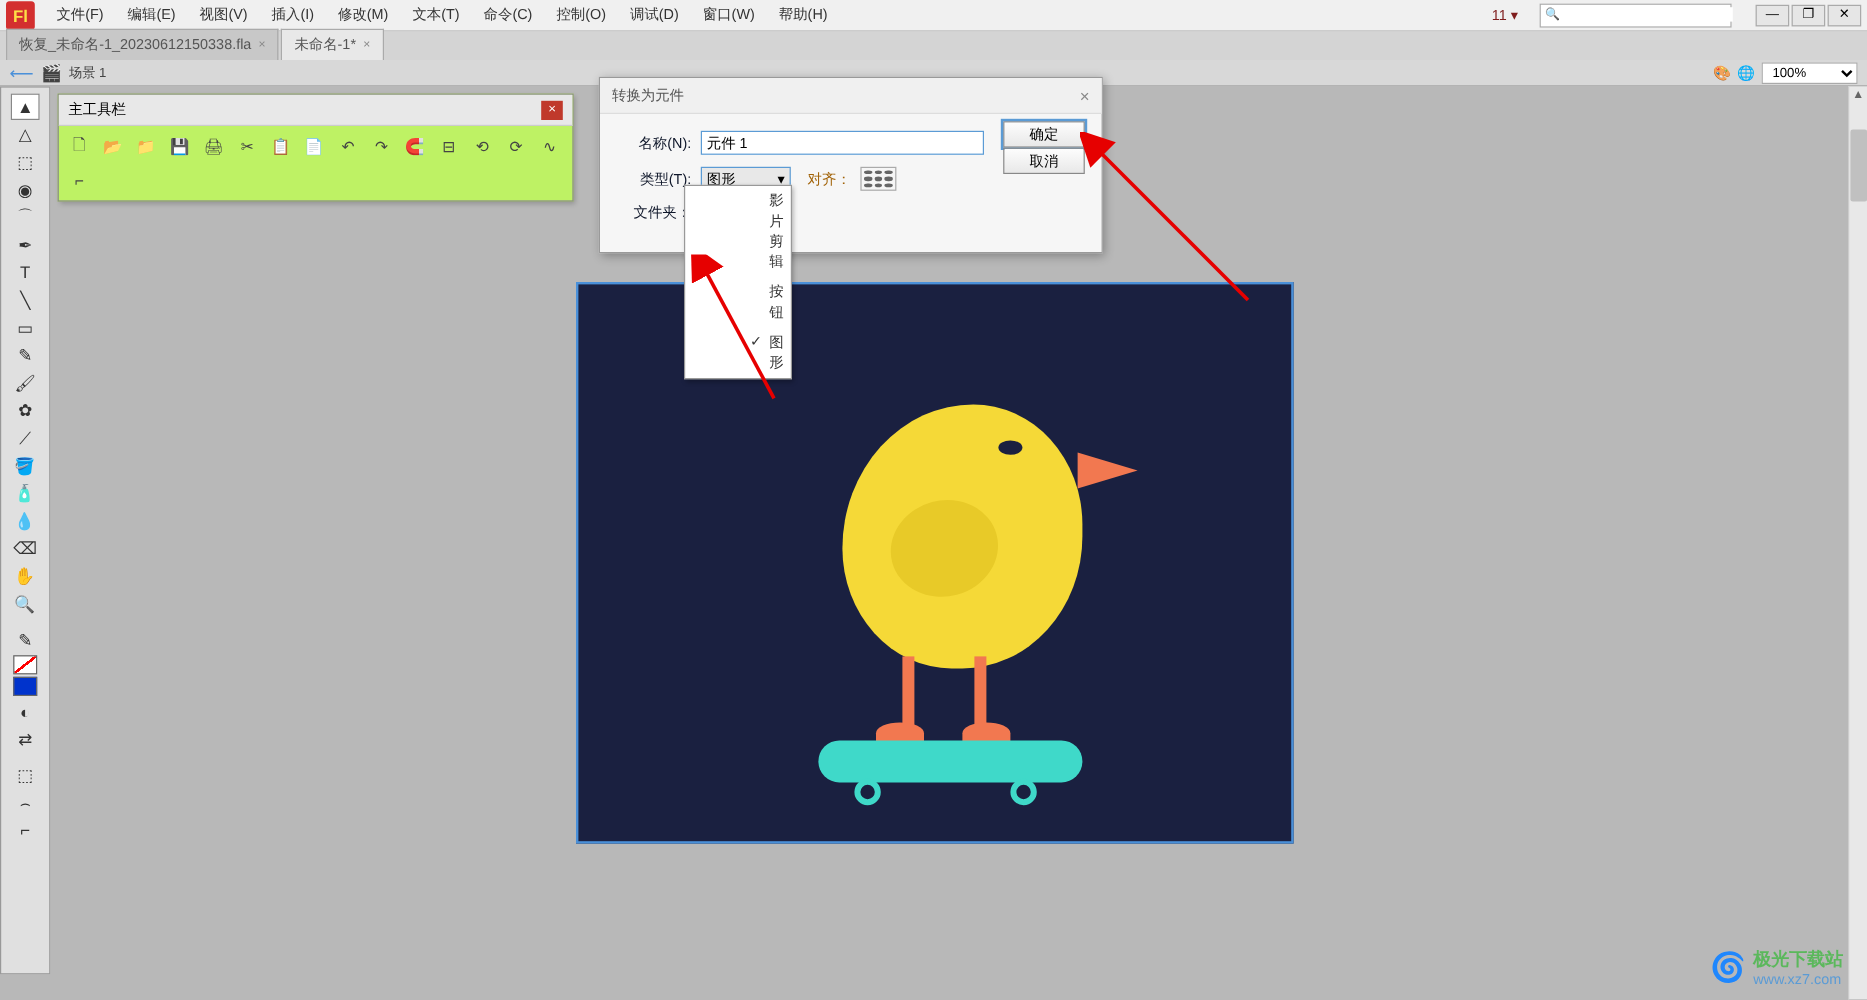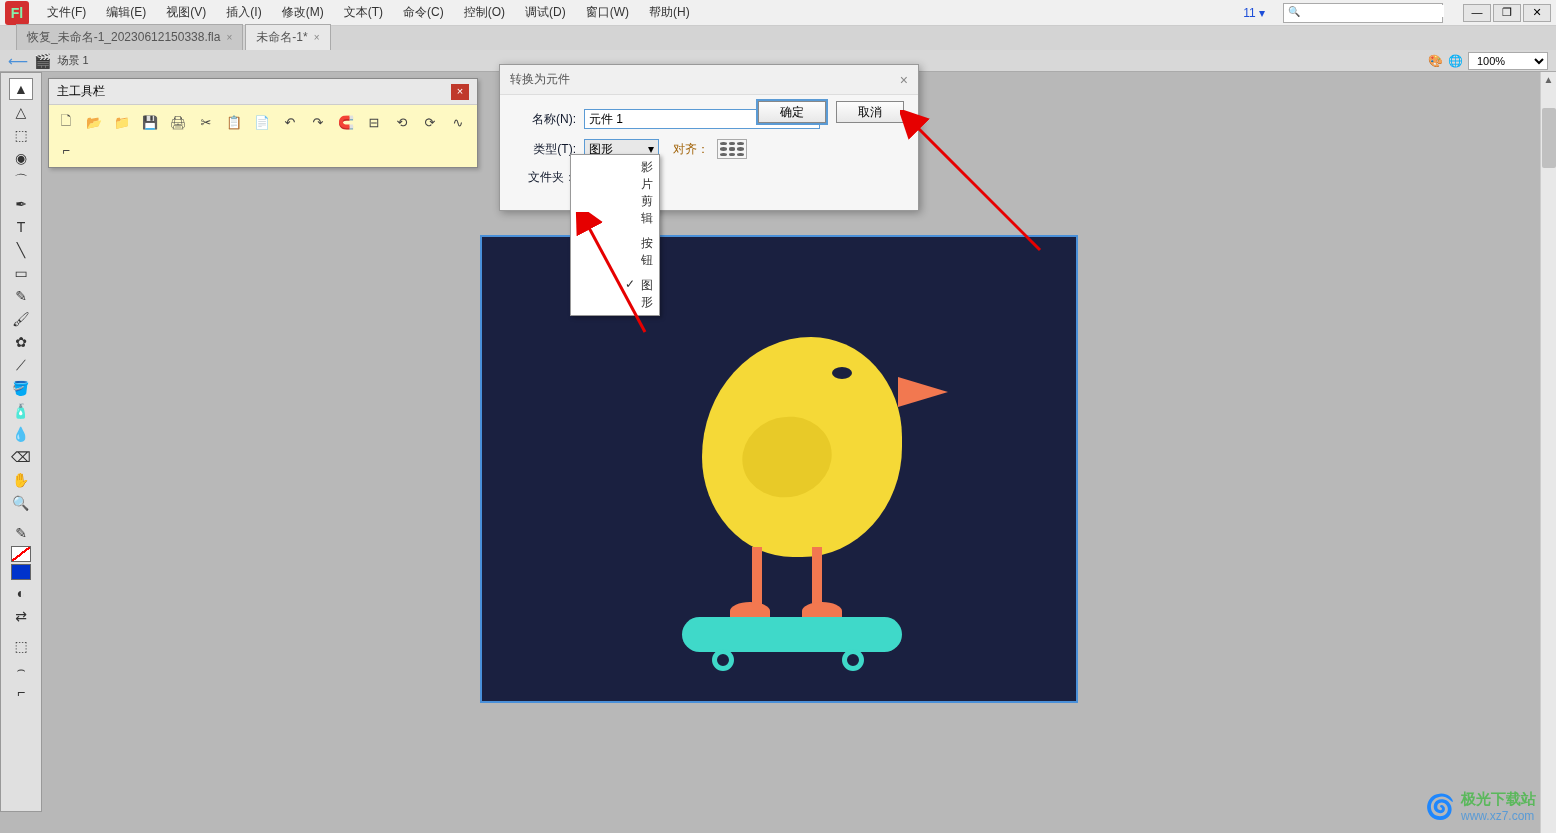--- a/index.html
+++ b/index.html
@@ -7,7 +7,7 @@
 
 
 .menubar { background: #f0f0f0; height: 26px; display: flex; align-items: center; padding: 0 5px; border-bottom: 1px solid #ccc; }
-.app-logo { width: 24px; height: 24px; background: #d32f2f; color: #86efac; font-weight: bold; text-align: center; line-height: 24px; font-size: 14px; border-radius: 3px; margin-right: 8px; }
+.app-logo { width: 24px; height: 24px; background: #d32f2f; color: #fde047; font-weight: bold; text-align: center; line-height: 24px; font-size: 14px; border-radius: 3px; margin-right: 8px; }
 .menu-item { padding: 4px 10px; cursor: pointer; color: #333; }
 .menubar-right { margin-left: auto; display: flex; align-items: center; gap: 10px; }
 .search-box { width: 160px; height: 20px; border: 1px solid #aaa; background: #fff; padding: 0 4px; position: relative; }

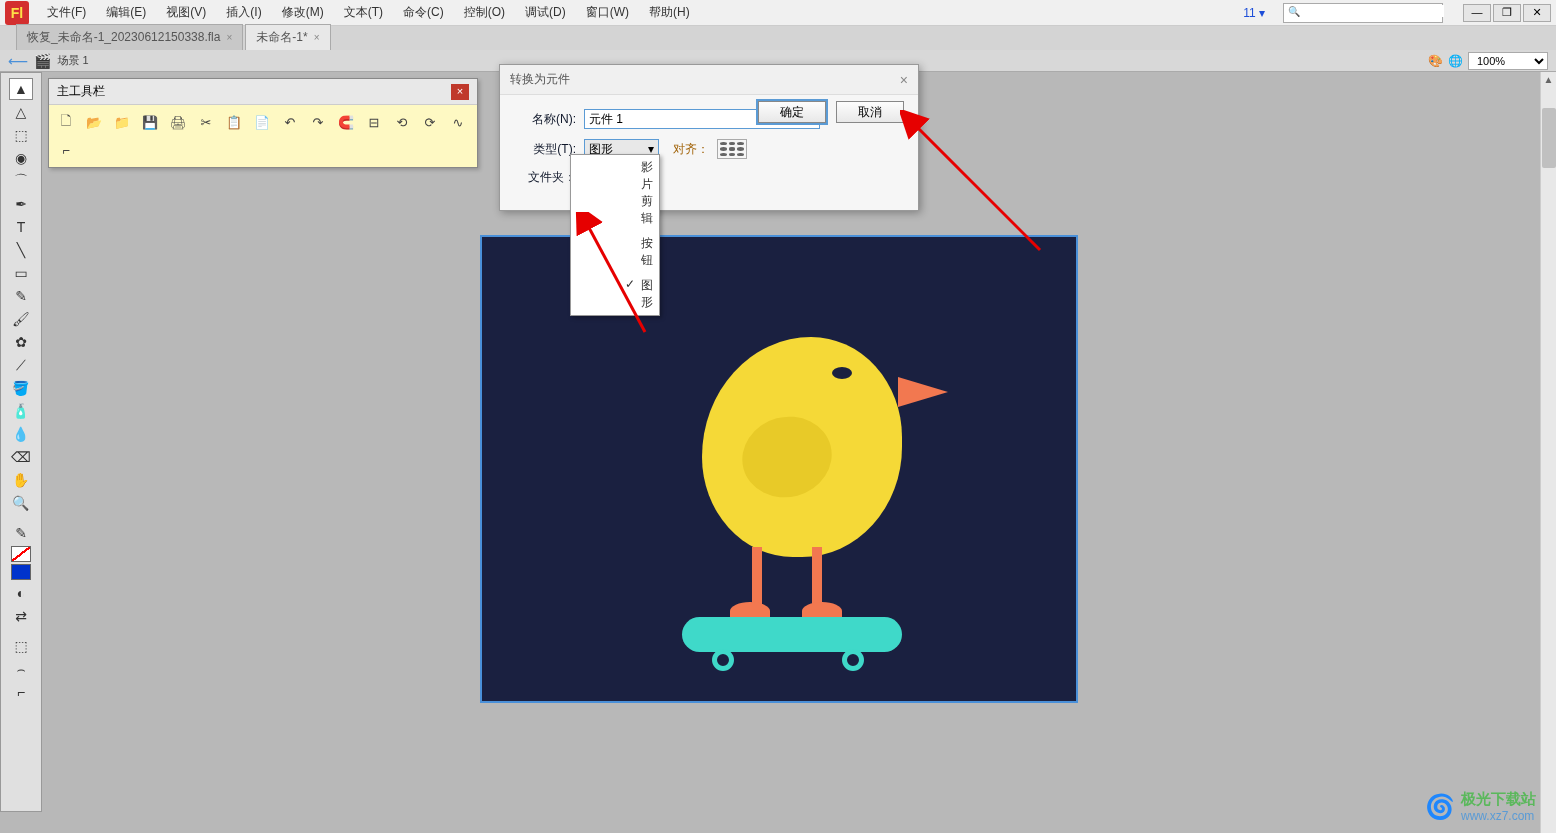--- a/index.html
+++ b/index.html
@@ -13,7 +13,7 @@
 .search-box { width: 160px; height: 20px; border: 1px solid #aaa; background: #fff; padding: 0 4px; position: relative; }
 .search-box::before { content: "🔍"; position: absolute; left: 4px; top: 2px; font-size: 10px; color: #888; }
 .search-input { border: none; outline: none; width: 140px; margin-left: 16px; font-size: 11px; }
-.font-size-display { padding: 2px 8px; color: #1d4ed8; }
+.font-size-display { padding: 2px 8px; color: #7f1d1d; }
 .window-controls { display: flex; gap: 2px; margin-left: 10px; }
 .win-btn { width: 28px; height: 18px; background: #e6e6e6; border: 1px solid #aaa; text-align: center; line-height: 14px; cursor: pointer; font-size: 11px; }
 

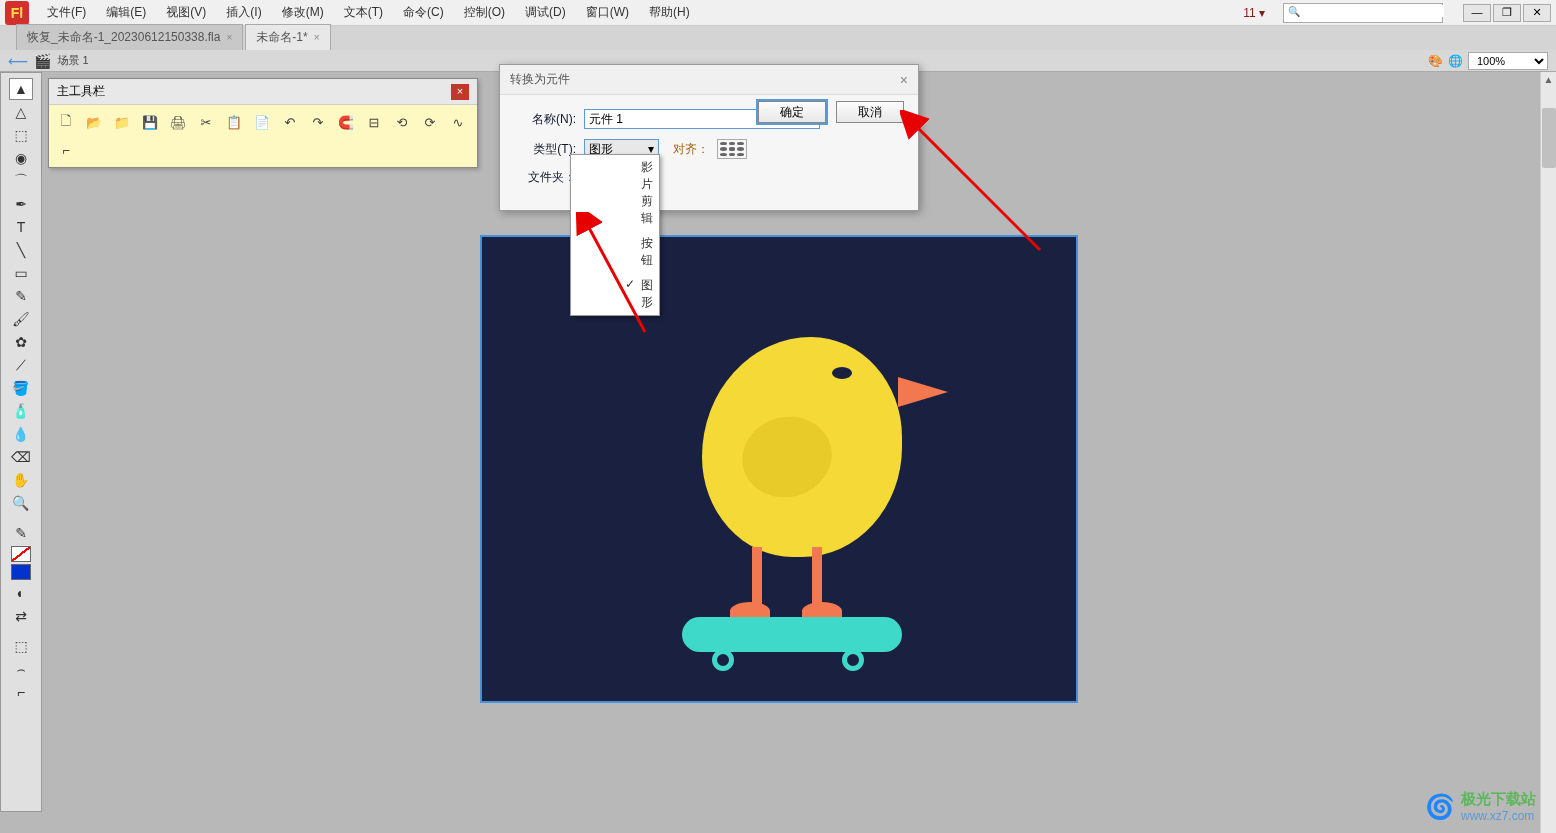--- a/index.html
+++ b/index.html
@@ -18,7 +18,7 @@
 .win-btn { width: 28px; height: 18px; background: #e6e6e6; border: 1px solid #aaa; text-align: center; line-height: 14px; cursor: pointer; font-size: 11px; }
 
 
-.doc-tabs { background: #d4d4d4; height: 24px; display: flex; align-items: flex-end; padding-left: 16px; }
+.doc-tabs { background: #d4d4d4; height: 24px; display: flex; align-items: flex-end; padding-left: 5px; }
 .doc-tab { background: #c8c8c8; padding: 4px 10px; border: 1px solid #aaa; border-bottom: none; margin-right: 2px; display: flex; align-items: center; gap: 6px; font-size: 11px; color: #555; }
 .doc-tab.active { background: #e8e8e8; }
 .doc-tab .close { font-size: 10px; cursor: pointer; color: #888; }

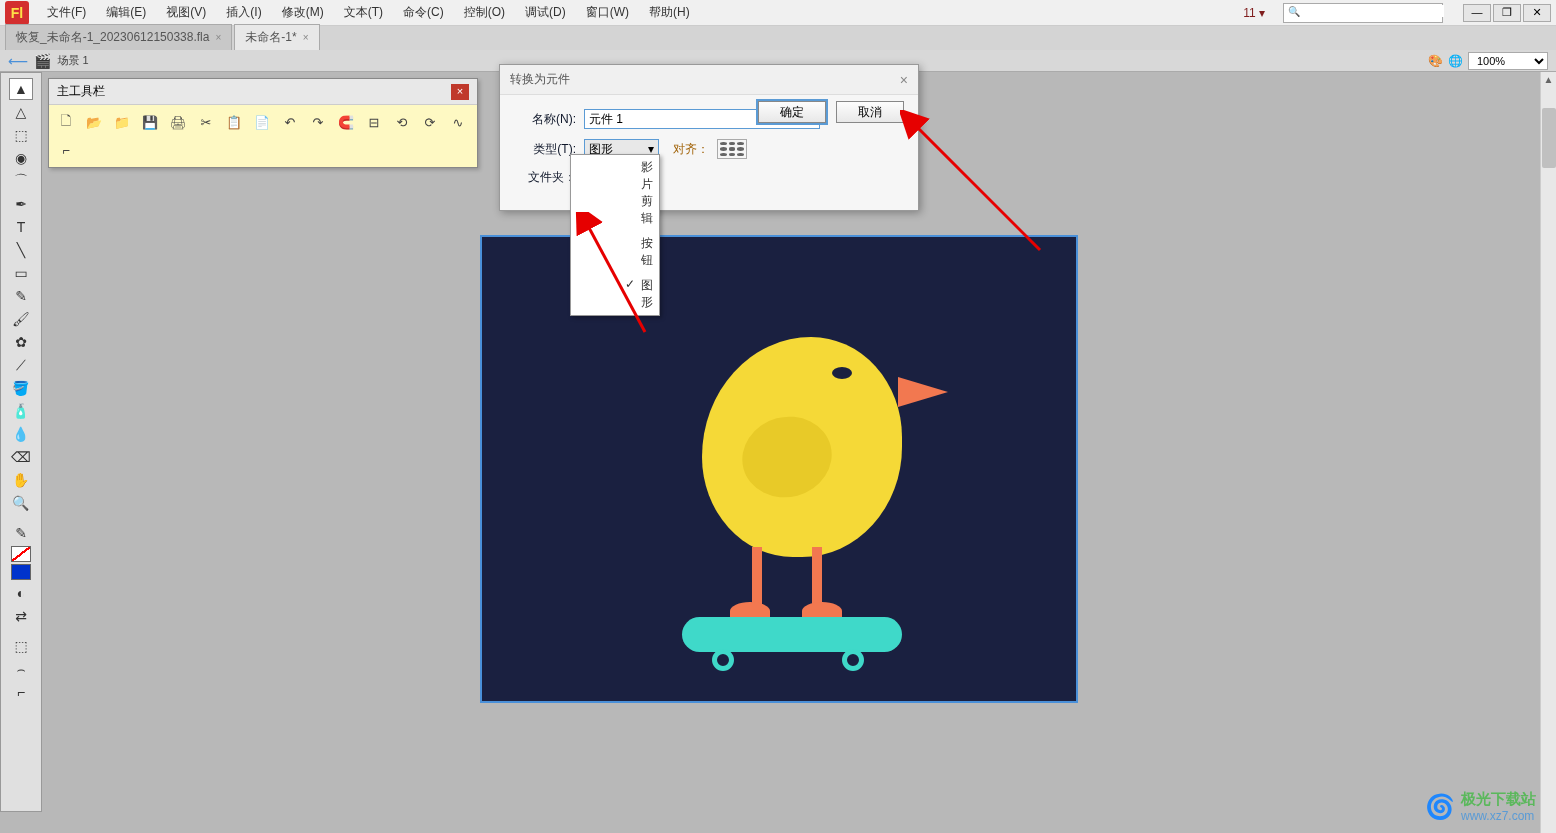--- a/index.html
+++ b/index.html
@@ -45,7 +45,7 @@
 .fill-swatch { background: #0033cc; }
 
 
-.main-toolbar { position: absolute; left: 48px; top: 6px; width: 430px; background: #fef9c3; border: 1px solid #888; box-shadow: 2px 2px 4px rgba(0,0,0,0.2); }
+.main-toolbar { position: absolute; left: 48px; top: 6px; width: 430px; background: #bef264; border: 1px solid #888; box-shadow: 2px 2px 4px rgba(0,0,0,0.2); }
 .main-toolbar-header { background: #e8e8e8; padding: 4px 8px; display: flex; justify-content: space-between; align-items: center; border-bottom: 1px solid #ccc; }
 .main-toolbar-header .close-x { background: #c0392b; color: #fff; width: 18px; height: 16px; text-align: center; line-height: 14px; cursor: pointer; font-size: 11px; }
 .main-toolbar-body { padding: 6px; display: flex; gap: 6px; flex-wrap: wrap; }

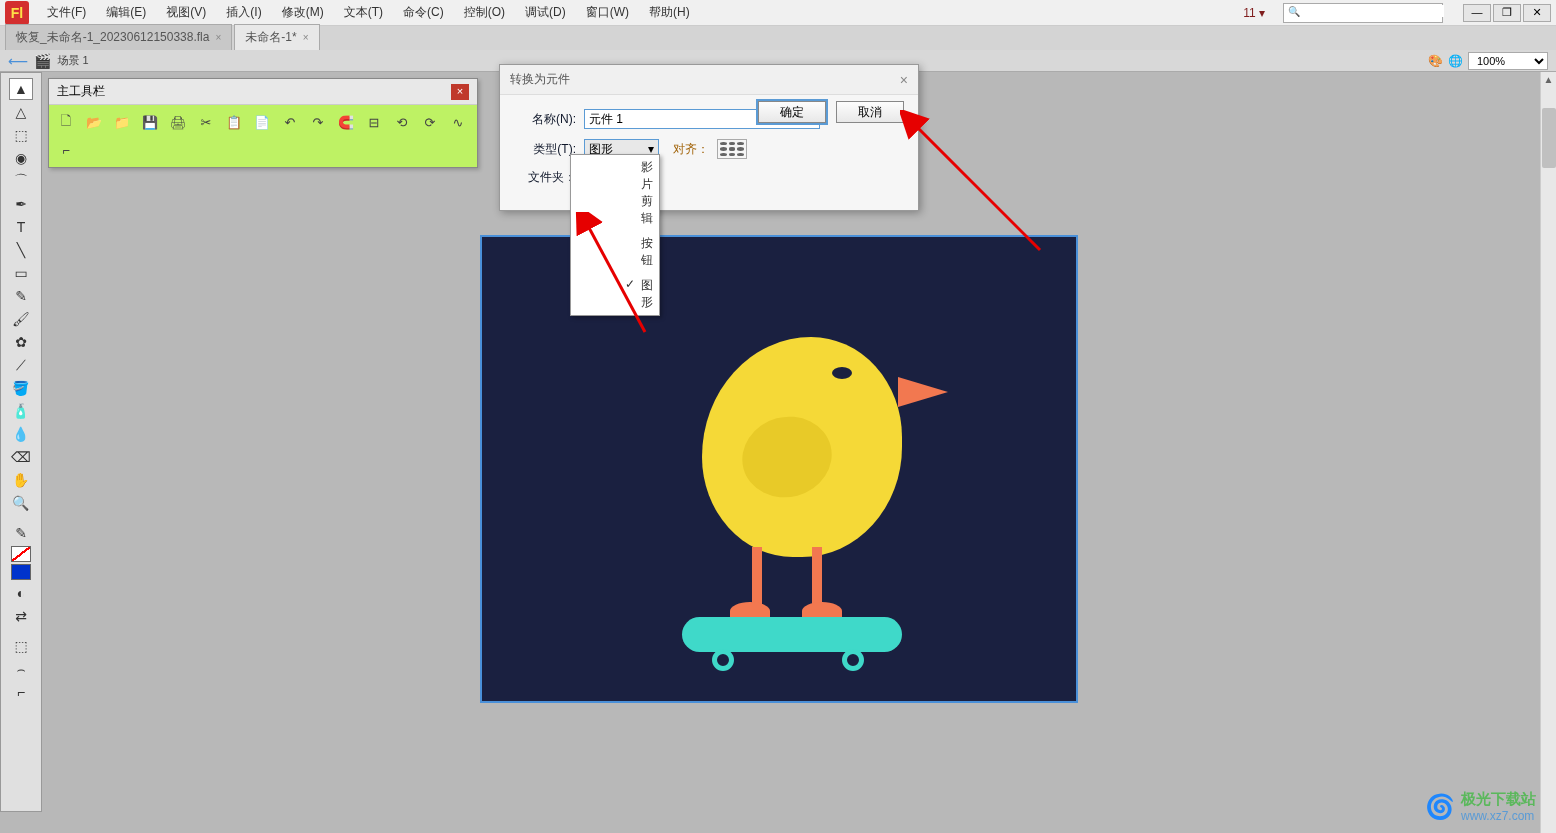--- a/index.html
+++ b/index.html
@@ -65,7 +65,7 @@
 .align-label { margin-left: 14px; margin-right: 8px; color: #a16207; }
 .align-grid { width: 30px; height: 20px; display: grid; grid-template-columns: repeat(3,1fr); grid-template-rows: repeat(3,1fr); gap: 2px; border: 1px solid #aaa; padding: 2px; }
 .align-dot { background: #666; border-radius: 50%; }
-.dialog-buttons { position: absolute; right: 14px; top: 36px; display: flex; flex-direction: row; gap: 10px; }
+.dialog-buttons { position: absolute; right: 14px; top: 36px; display: flex; flex-direction: column; }
 .dlg-btn { width: 68px; height: 22px; background: linear-gradient(#fdfdfd,#e8e8e8); border: 1px solid #888; cursor: pointer; font-size: 12px; }
 .dlg-btn.primary { outline: 2px solid #5b9bd5; }
 .advanced-row { display: flex; align-items: center; color: #555; }

